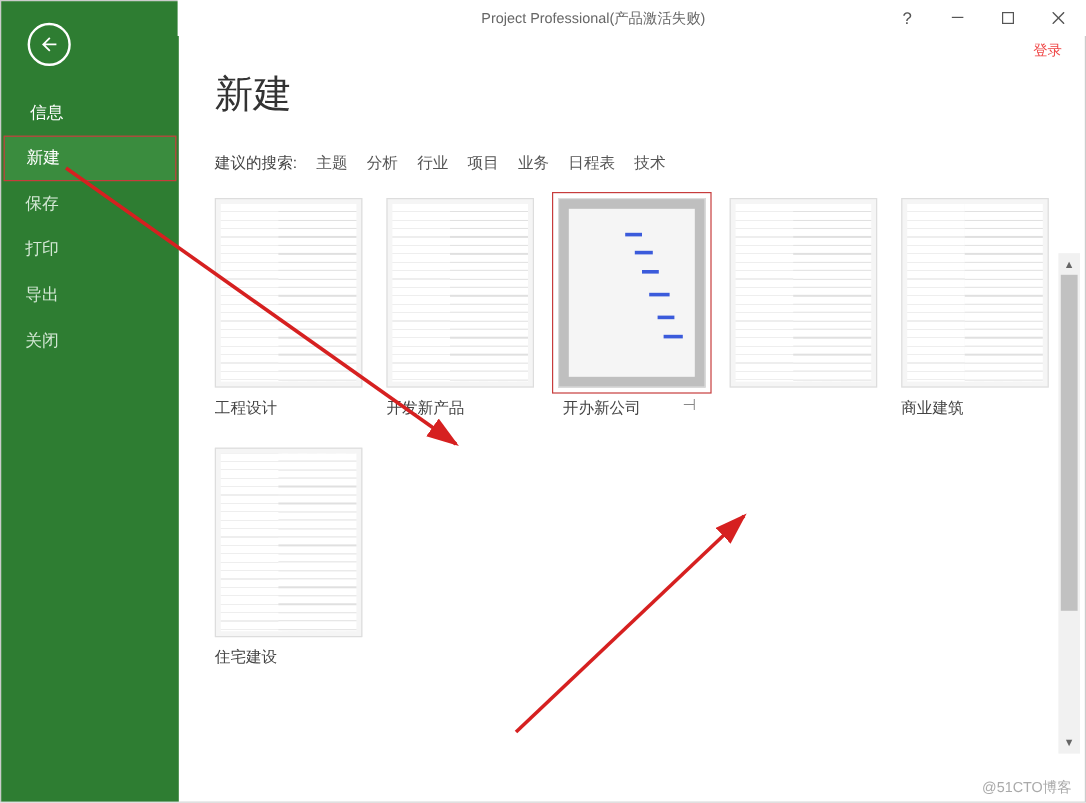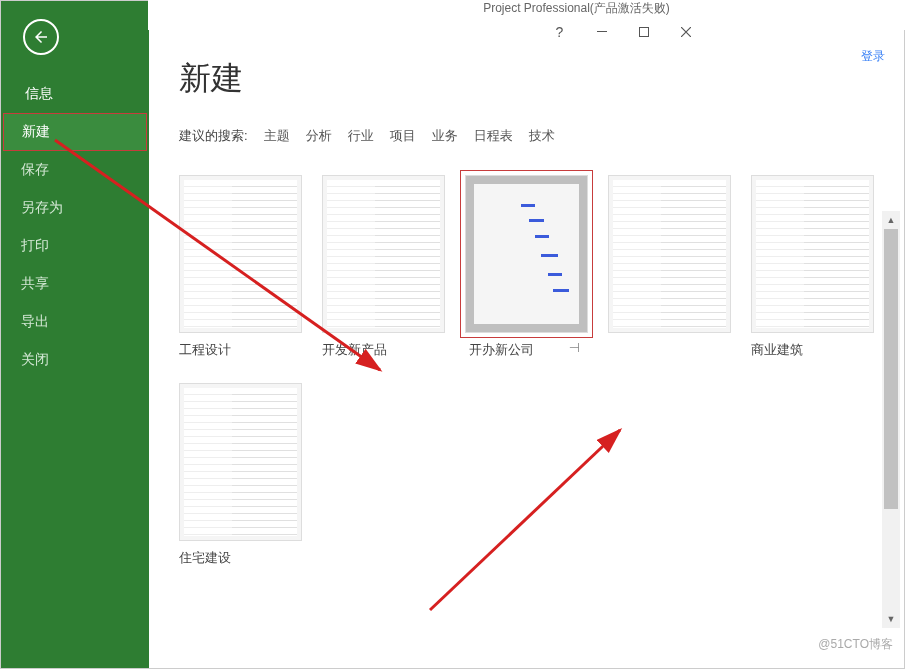--- a/index.html
+++ b/index.html
@@ -7,7 +7,7 @@
     
     .window { display: flex; width: 100%; height: 100%; border: 1px solid #ccc; }
     
-    .titlebar { position: absolute; top: 0; left: 148px; right: 0; height: 30px; display: flex; align-items: center; justify-content: space-between; padding: 0 0 0 200px; background: #fff; border-bottom: none; z-index: 5; flex-direction: column; }
+    .titlebar { position: absolute; top: 0; left: 148px; right: 0; height: 30px; display: flex; align-items: center; justify-content: space-between; padding: 0 0 0 200px; background: #fff; border-bottom: none; z-index: 5; }
     .titlebar-title { flex: 1; text-align: center; font-size: 12px; color: #666; margin-left: -100px; }
     .titlebar-right { display: flex; align-items: center; gap: 12px; padding-right: 8px; }
     .titlebar-btn { width: 30px; height: 30px; display: flex; align-items: center; justify-content: center; color: #555; font-size: 14px; cursor: pointer; }

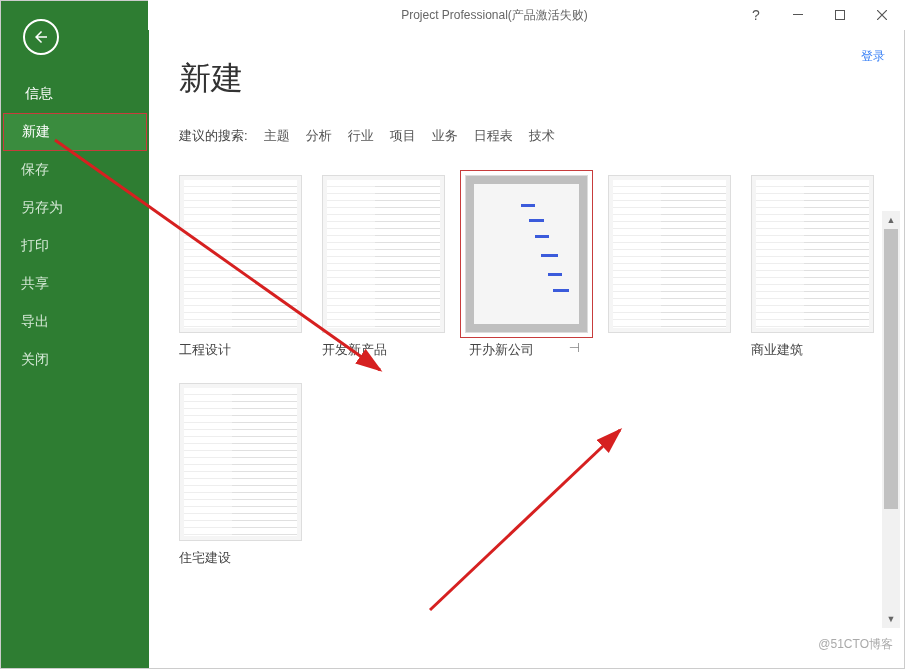--- a/index.html
+++ b/index.html
@@ -11,7 +11,7 @@
     .titlebar-title { flex: 1; text-align: center; font-size: 12px; color: #666; margin-left: -100px; }
     .titlebar-right { display: flex; align-items: center; gap: 12px; padding-right: 8px; }
     .titlebar-btn { width: 30px; height: 30px; display: flex; align-items: center; justify-content: center; color: #555; font-size: 14px; cursor: pointer; }
-    .signin { position: absolute; top: 48px; right: 20px; font-size: 12px; color: #3b82f6; cursor: pointer; z-index: 5; }
+    .signin { position: absolute; top: 34px; right: 20px; font-size: 12px; color: #ef4444; cursor: pointer; z-index: 5; }
     
     .sidebar { width: 148px; background: #2e7d32; color: #fff; display: flex; flex-direction: column; flex-shrink: 0; }
     .back-circle { width: 36px; height: 36px; border: 2px solid #fff; border-radius: 50%; display: flex; align-items: center; justify-content: center; margin: 18px 0 20px 22px; cursor: pointer; }

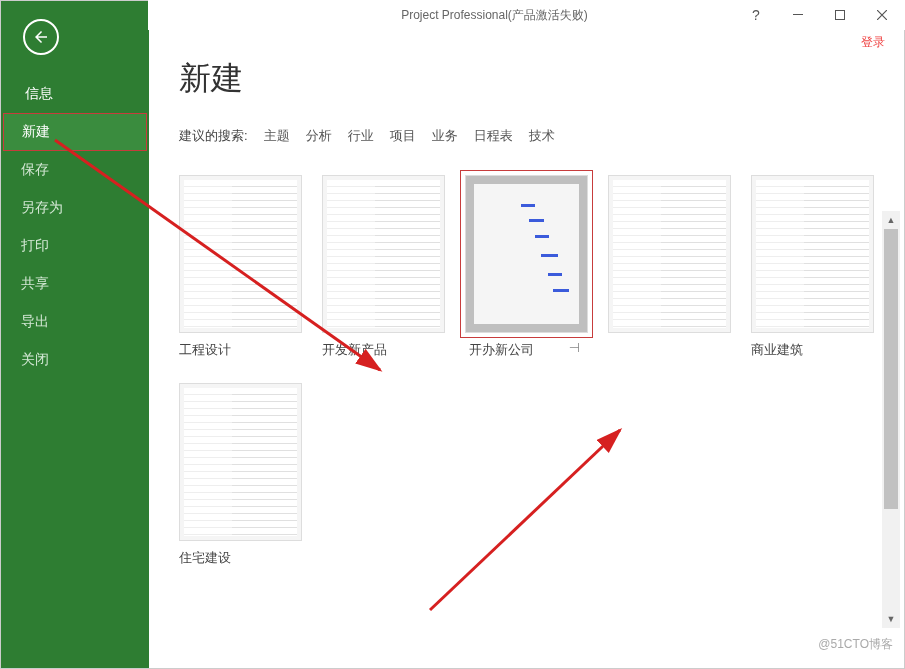--- a/index.html
+++ b/index.html
@@ -28,7 +28,7 @@
     .search-input { flex: 1; border: none; padding: 8px 10px; font-size: 13px; outline: none; color: #666; }
     .search-btn { width: 34px; height: 32px; display: flex; align-items: center; justify-content: center; cursor: pointer; color: #2e7d32; }
     
-    .suggest-row { display: flex; align-items: flex-start; gap: 16px; font-size: 13px; color: #555; margin-bottom: 30px; }
+    .suggest-row { display: flex; align-items: flex-start; gap: 16px; font-size: 13px; color: #555; margin-bottom: 20px; }
     .suggest-label { color: #444; }
     .suggest-link { color: #555; cursor: pointer; }
     

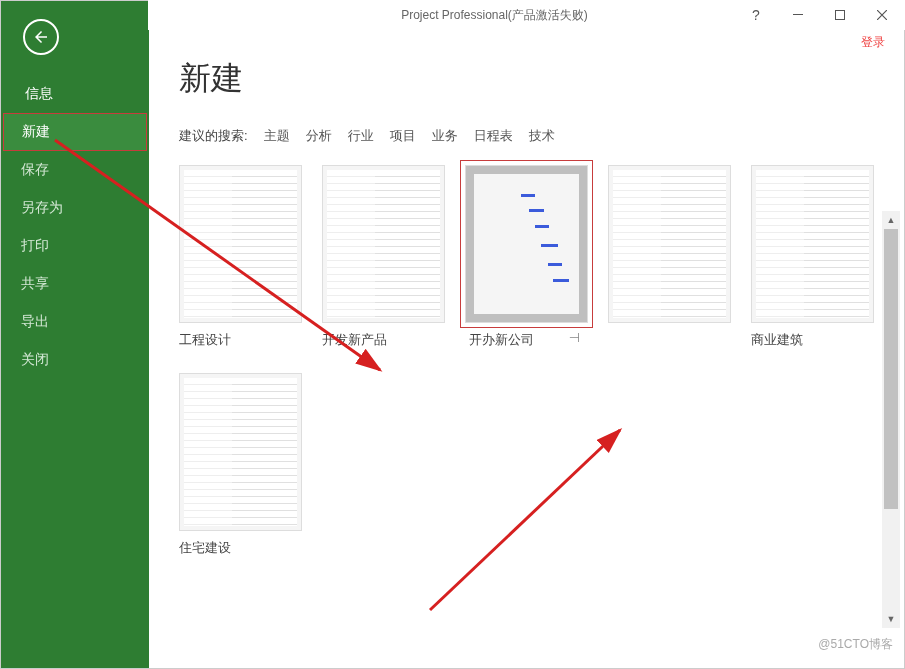--- a/index.html
+++ b/index.html
@@ -70,7 +70,6 @@
     <div class="nav-item enabled">信息</div>
     <div class="nav-item active">新建</div>
     <div class="nav-item">保存</div>
-    <div class="nav-item">另存为</div>
     <div class="nav-item">打印</div>
     <div class="nav-item">共享</div>
     <div class="nav-item">导出</div>

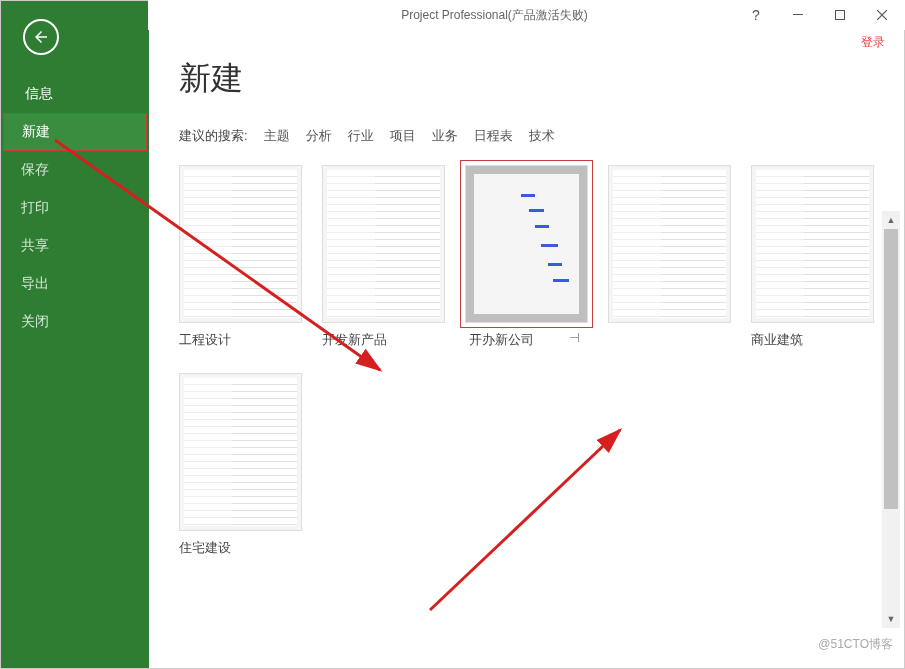--- a/index.html
+++ b/index.html
@@ -71,7 +71,6 @@
     <div class="nav-item active">新建</div>
     <div class="nav-item">保存</div>
     <div class="nav-item">打印</div>
-    <div class="nav-item">共享</div>
     <div class="nav-item">导出</div>
     <div class="nav-item">关闭</div>
     <div class="nav-sep"></div>

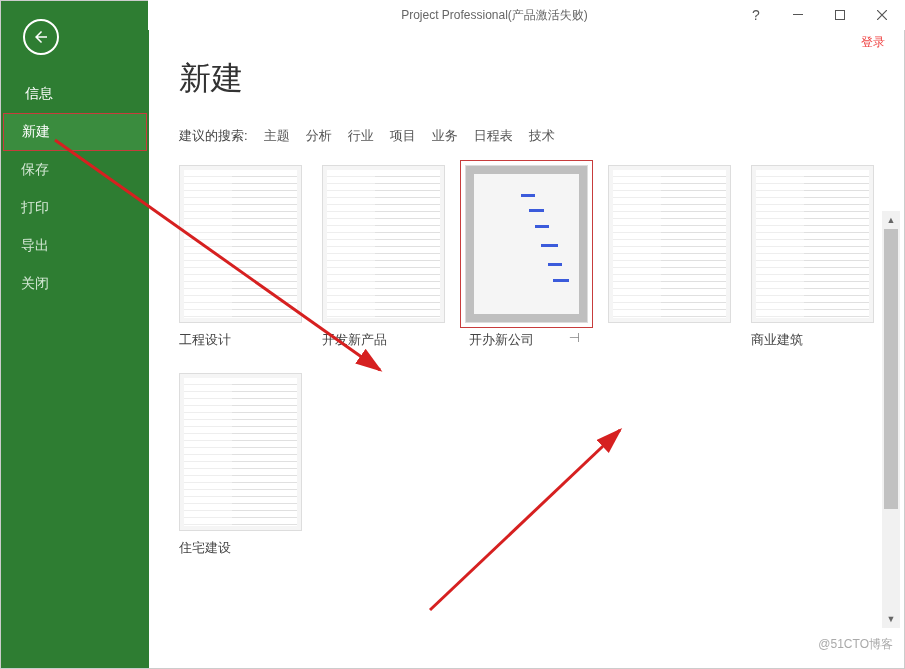--- a/index.html
+++ b/index.html
@@ -55,7 +55,7 @@
     
     .arrow-line { position: absolute; pointer-events: none; z-index: 10; }
     
-    .watermark { position: absolute; bottom: 16px; right: 12px; font-size: 12px; color: #aaa; }
+    .watermark { position: absolute; bottom: 4px; right: 12px; font-size: 12px; color: #aaa; }
   </style>
 </head>
 <body>

